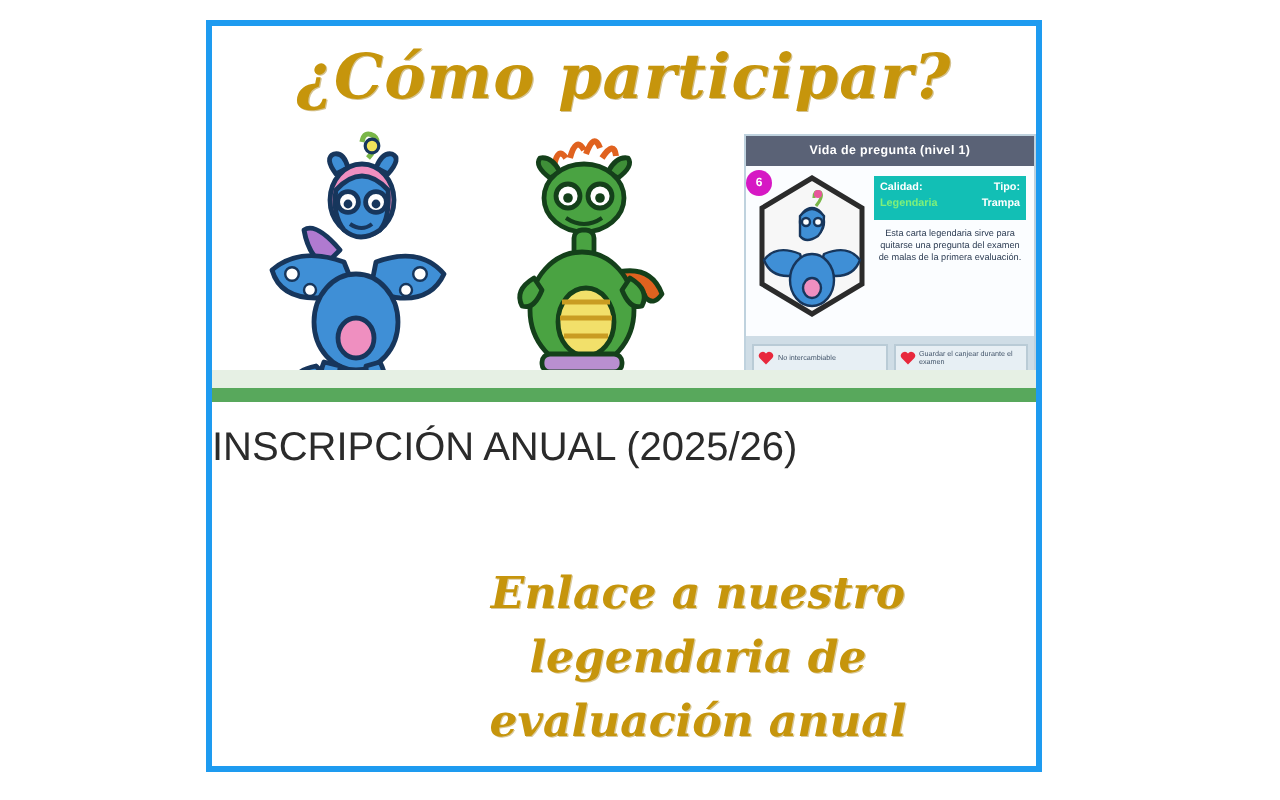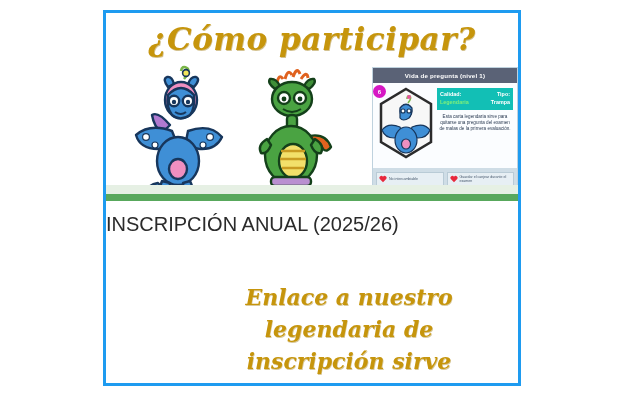--- a/index.html
+++ b/index.html
@@ -319,7 +319,7 @@
     <div id="script-block">
       <div>Enlace a nuestro</div>
       <div>legendaria de</div>
-      <div>inscripción sirve</div>
+      <div>evaluación anual</div>
     </div>
 
   </div>

